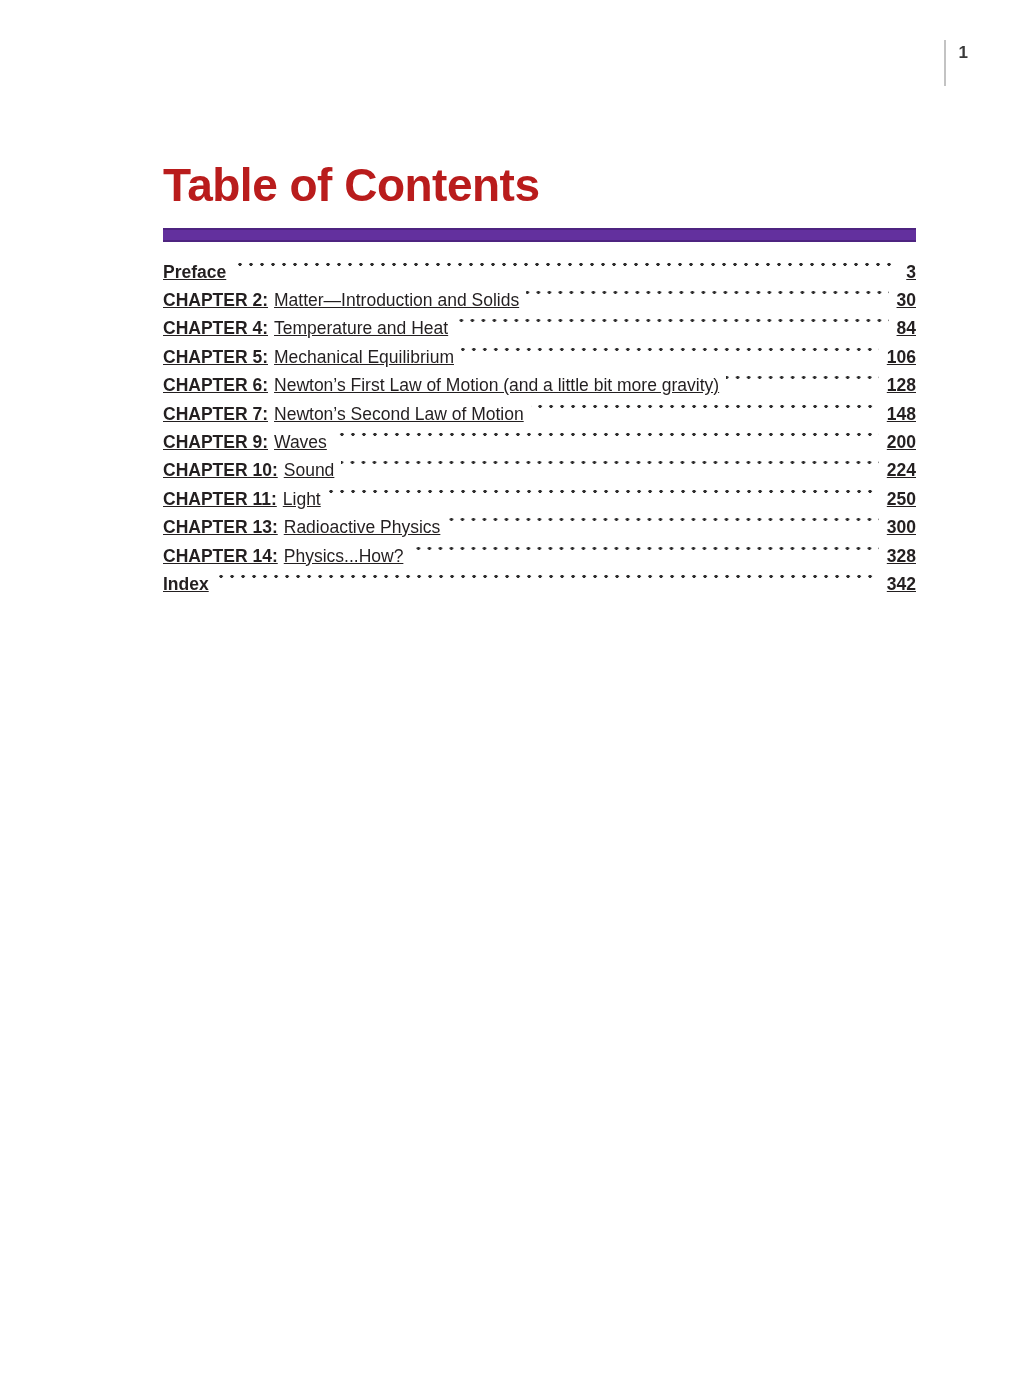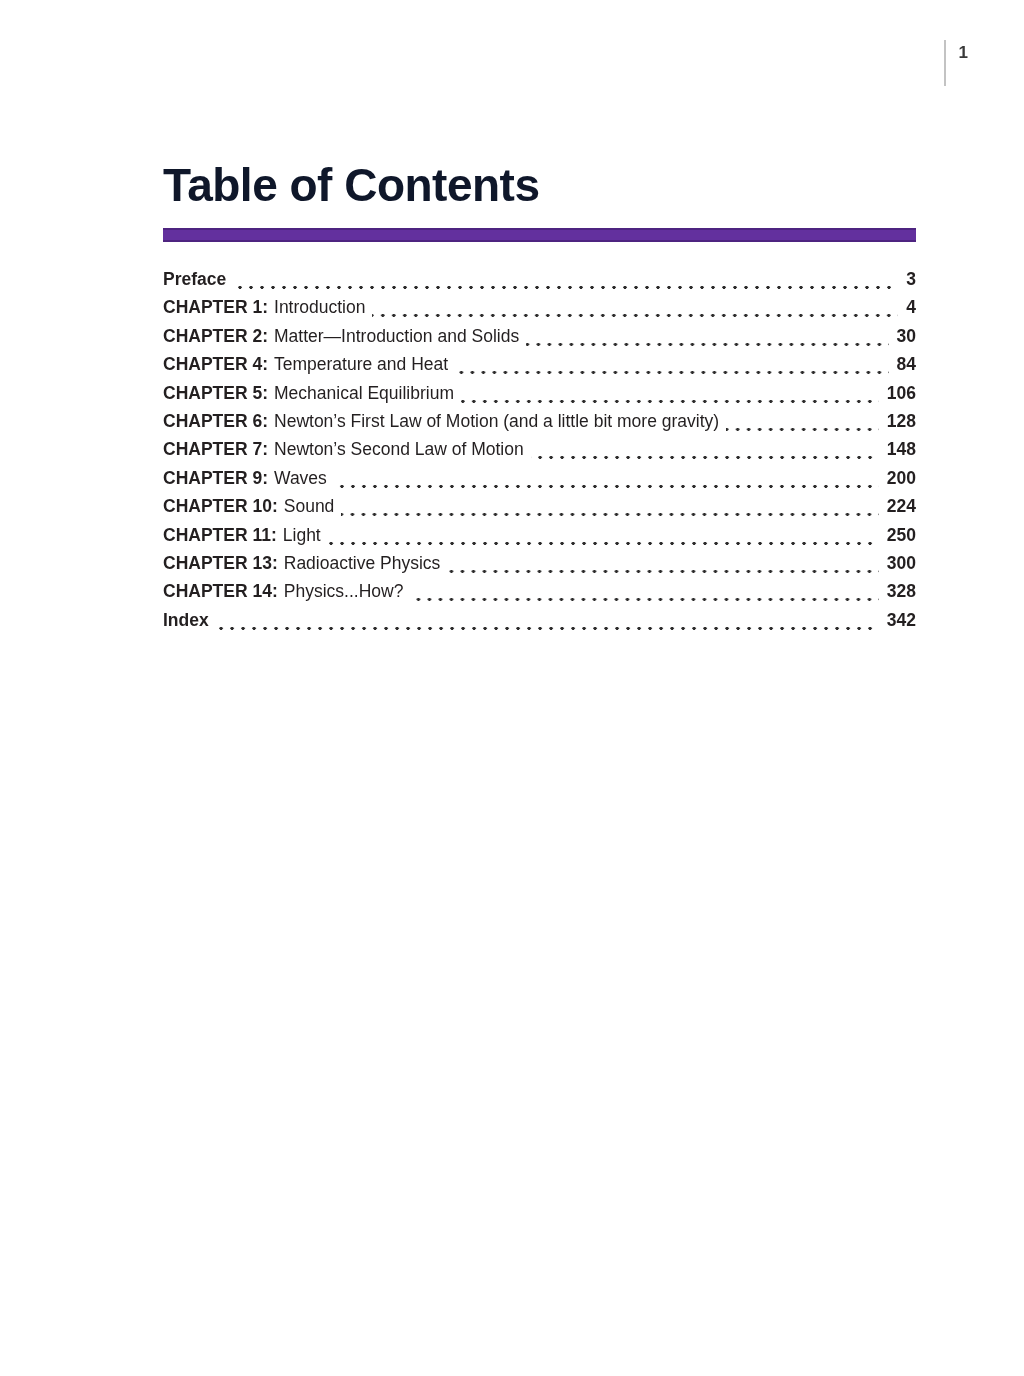--- a/index.html
+++ b/index.html
@@ -45,7 +45,7 @@
     font-size: 46px;
     font-weight: bold;
     letter-spacing: -0.5px;
-    color: #0f172a;
+    color: #b91c1c;
     line-height: 1.1;
   }
   .title-bar {

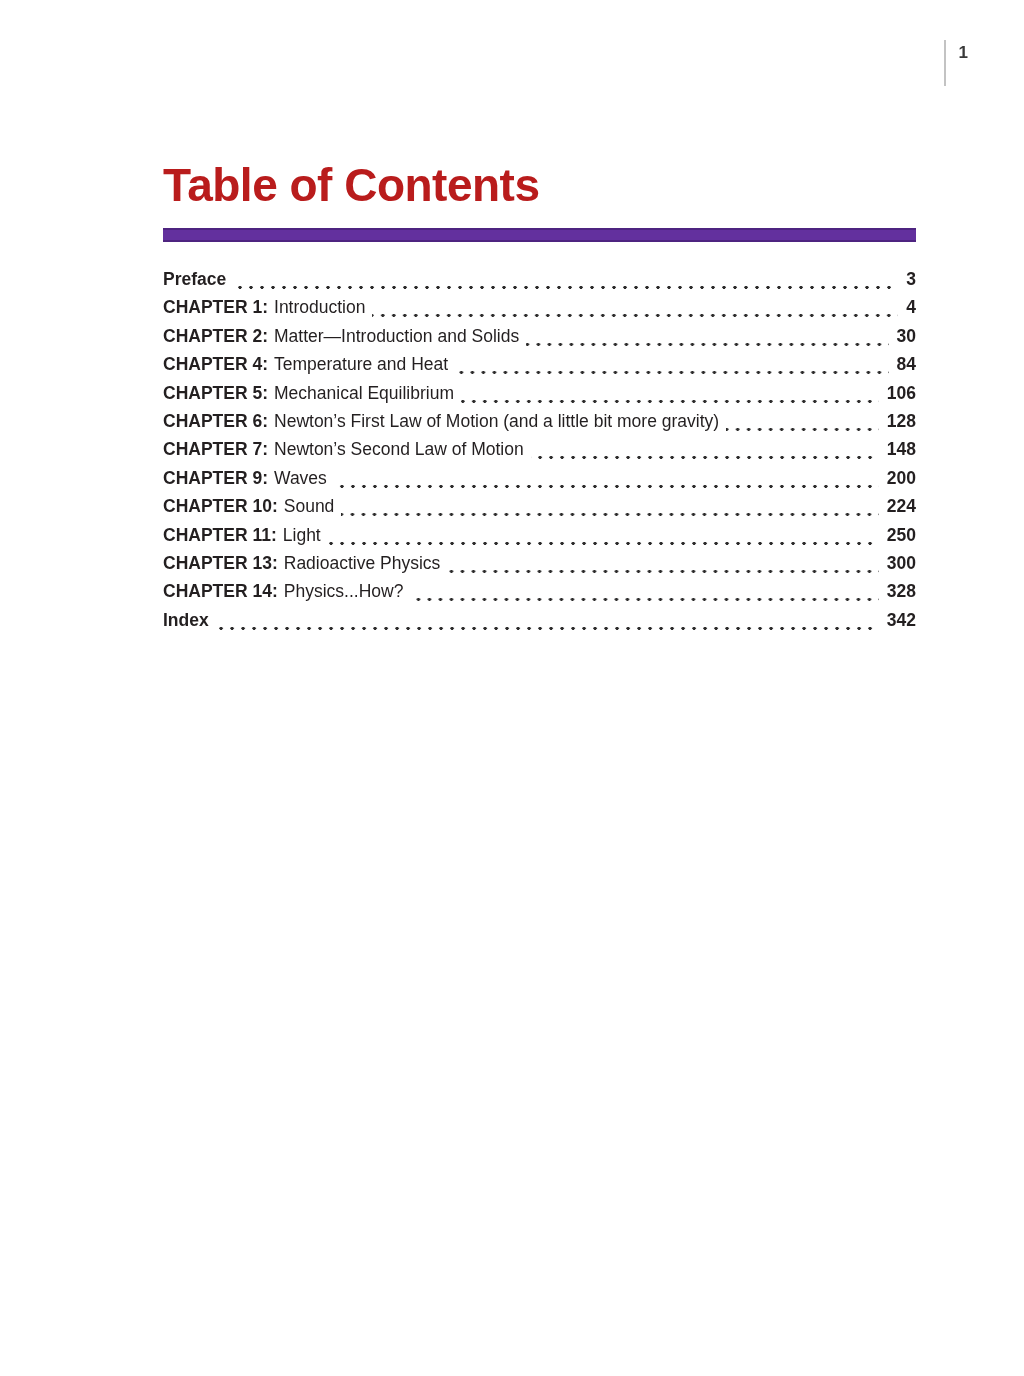--- a/index.html
+++ b/index.html
@@ -59,9 +59,10 @@
   .toc-list { margin-top: 20px; }
   .toc-row {
     display: flex;
-    align-items: flex-end;
+    align-items: flex-start;
     height: 28.4px;
     font-size: 17.5px;
+    text-decoration: underline;
   }
   .toc-prefix { font-weight: bold; white-space: nowrap; }
   .toc-title  { margin-left: 6px; white-space: nowrap; }

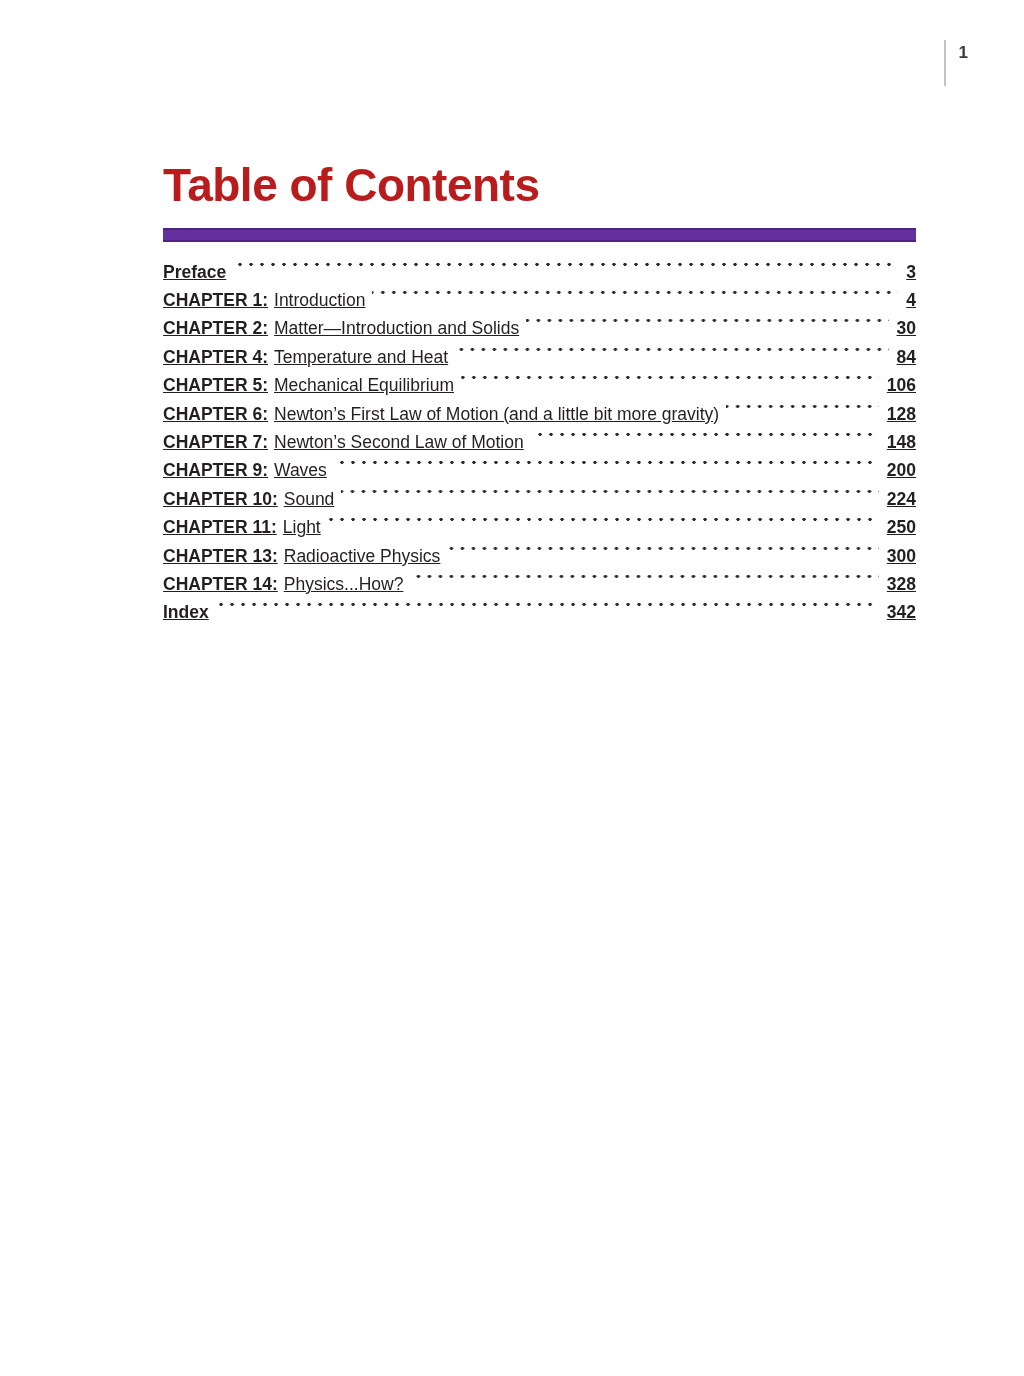--- a/index.html
+++ b/index.html
@@ -106,12 +106,6 @@
     <span class="toc-page">3</span>
   </div>
 
-  <div class="toc-row">
-    <span class="toc-prefix">CHAPTER 1:</span>
-    <span class="toc-title">Introduction</span>
-    <span class="leader"></span>
-    <span class="toc-page">4</span>
-  </div>
 
   <div class="toc-row">
     <span class="toc-prefix">CHAPTER 2:</span>

